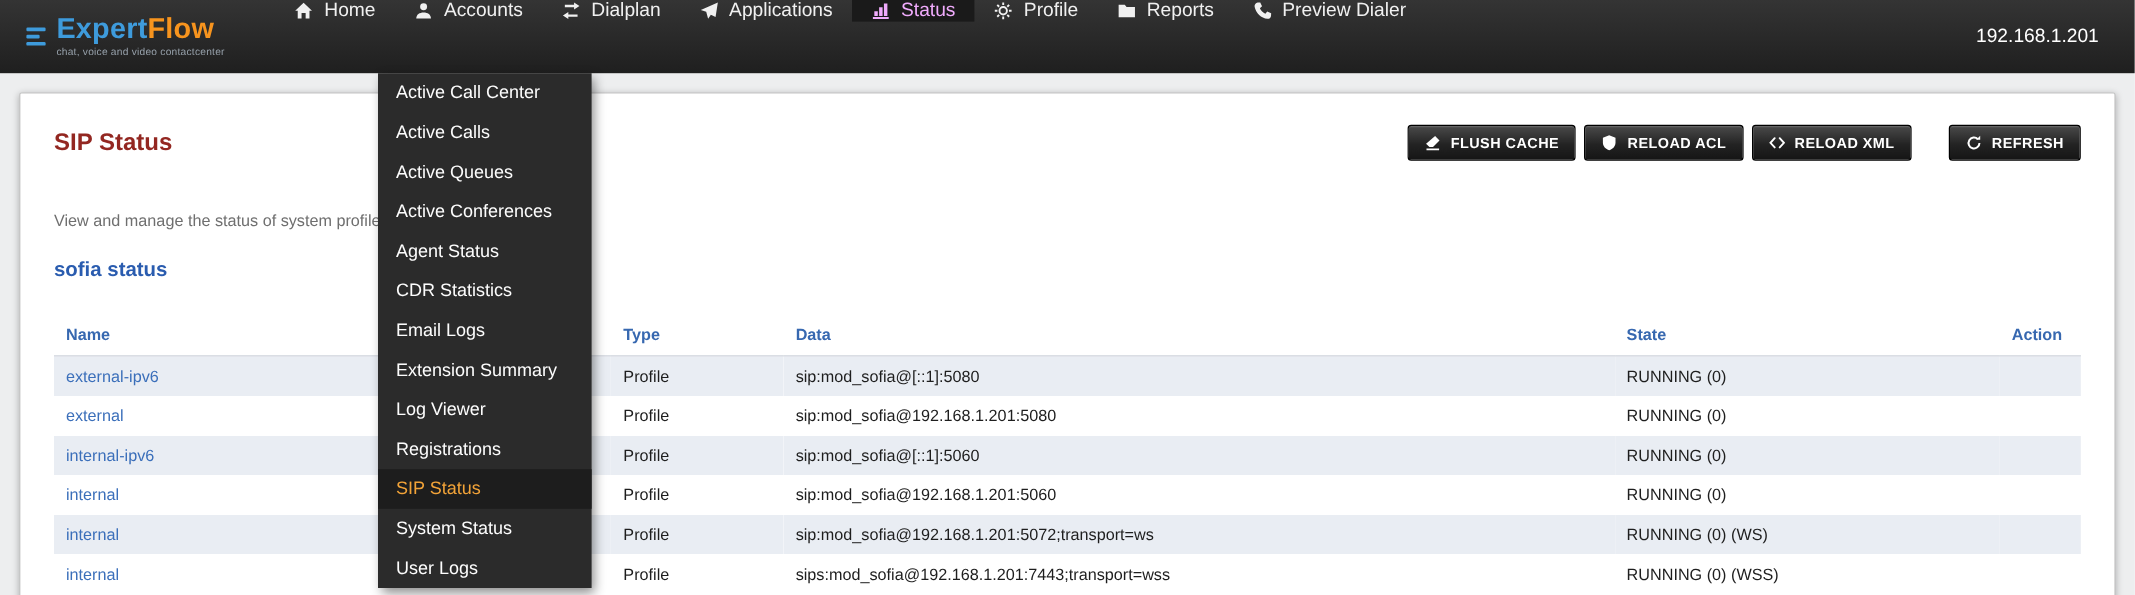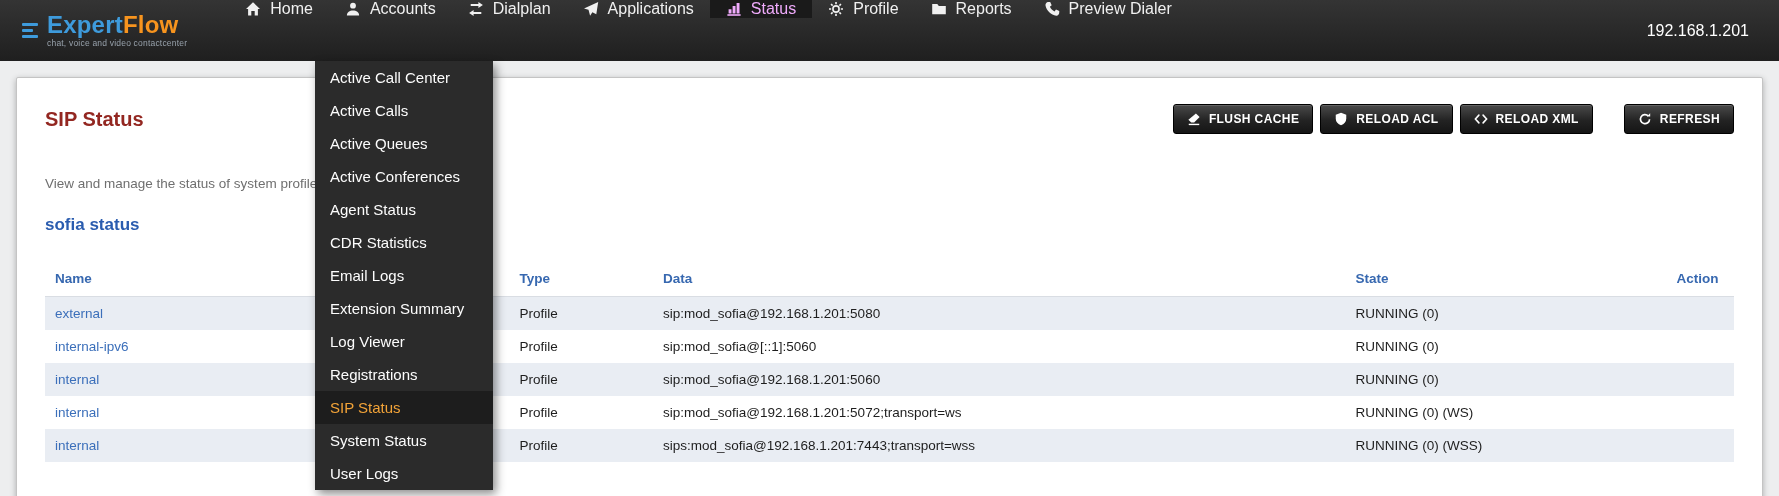--- a/index.html
+++ b/index.html
@@ -214,6 +214,13 @@
       </thead>
     <tbody id="tbody">
         <tr>
+          <td><a class="name-link">external-ipv6</a></td>
+          <td>Profile</td>
+          <td>sip:mod_sofia@[::1]:5080</td>
+          <td>RUNNING (0)</td>
+          <td></td>
+        </tr>
+        <tr>
           <td><a class="name-link">external</a></td>
           <td>Profile</td>
           <td>sip:mod_sofia@192.168.1.201:5080</td>

